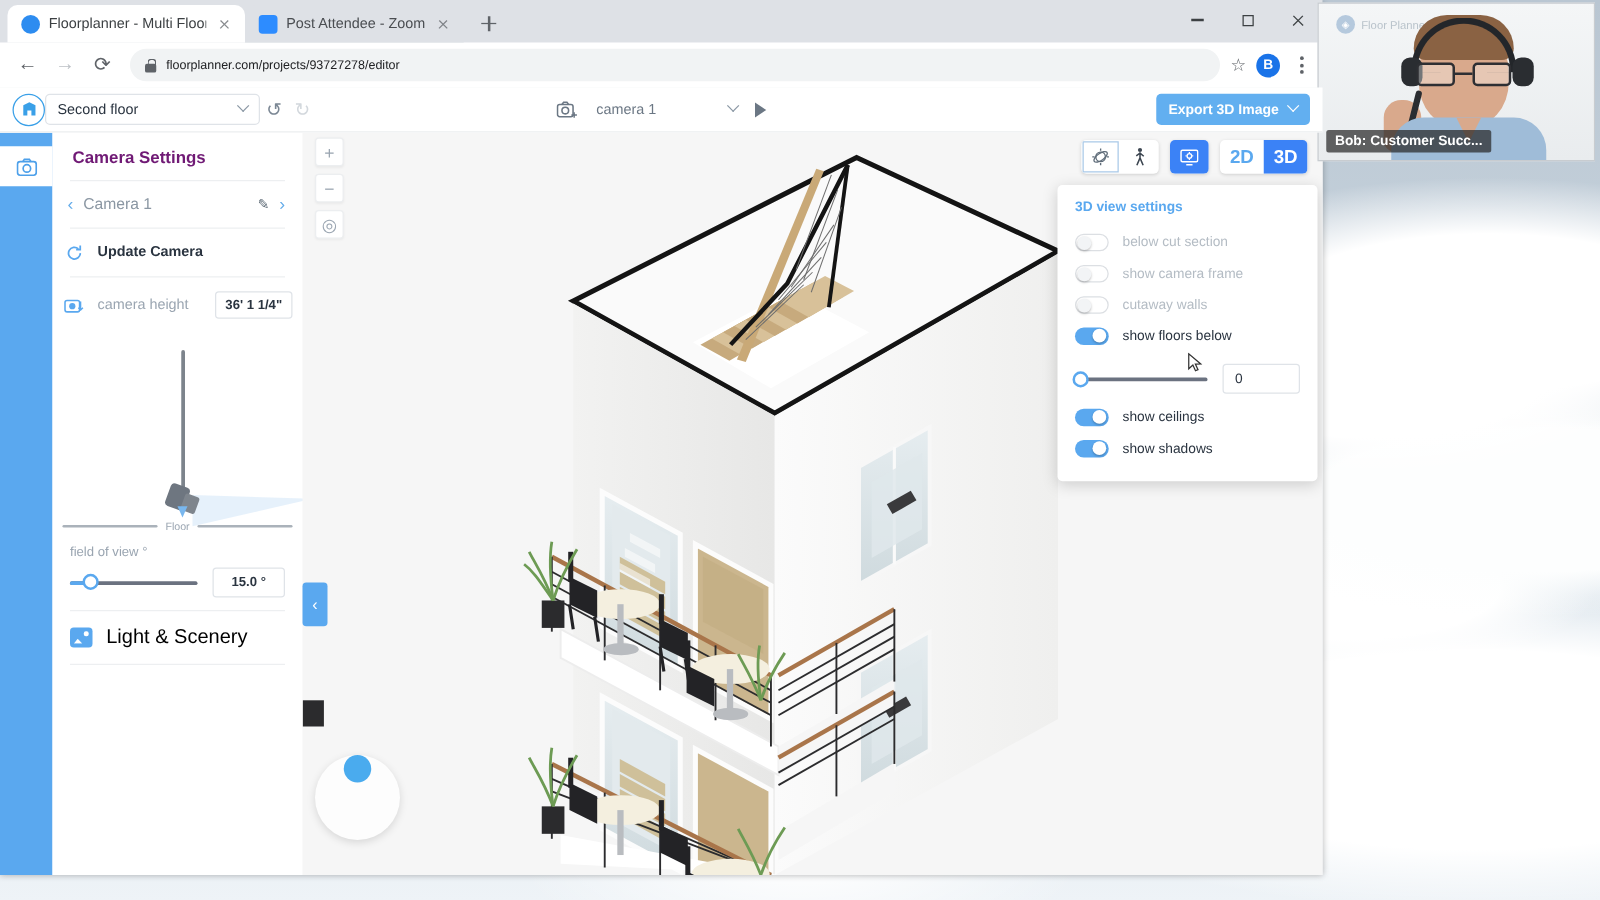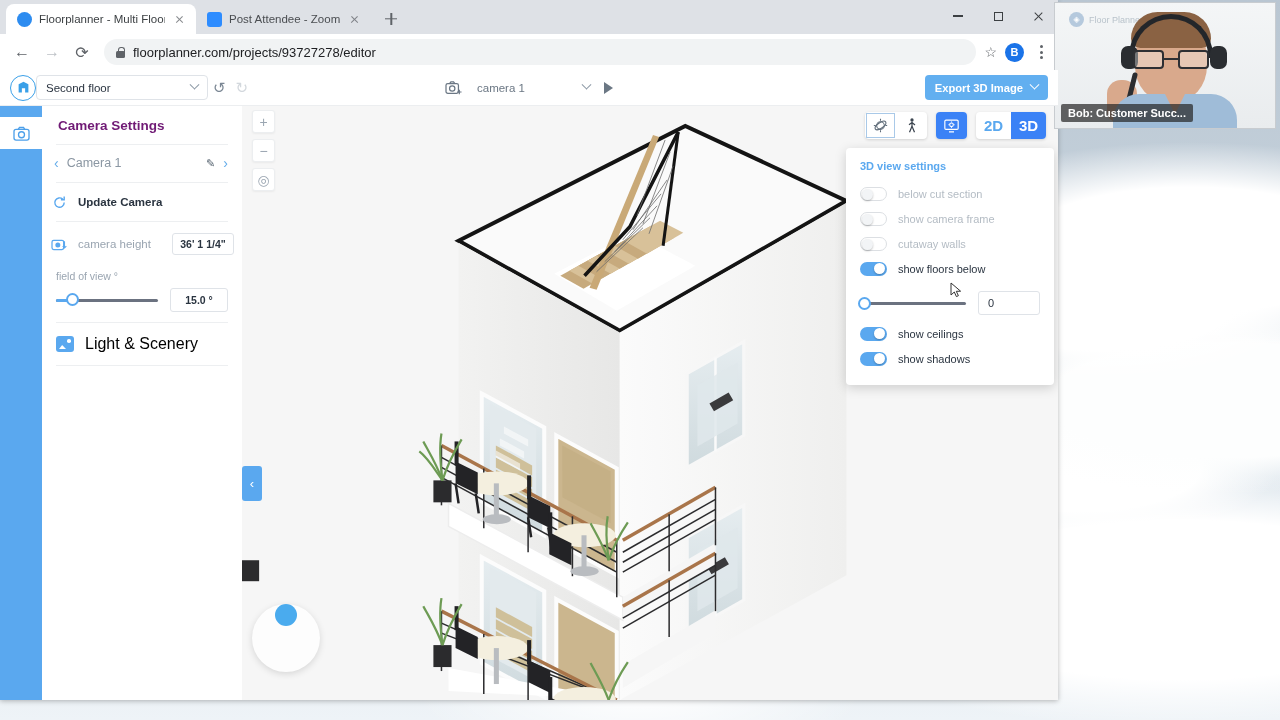--- a/index.html
+++ b/index.html
@@ -70,7 +70,7 @@
   .navbtn.dim { color: #bdc1c6; }
   .urlbar {
     flex: 1; height: 26px; background: #f1f3f4; border-radius: 13px; margin: 0 6px;
-    display: flex; align-items: center; padding: 0 12px; gap: 8px; font-size: 13px; color: #202124;
+    display: flex; align-items: center; padding: 0 12px; gap: 8px; font-size: 10px; color: #202124;
   }
   .lockicon { width: 9px; height: 11px; position: relative; flex: 0 0 9px; }
   .lockicon::before { content:""; position:absolute; bottom:0; left:0; width:9px; height:6.5px; background:#5f6368; border-radius:1.5px; }

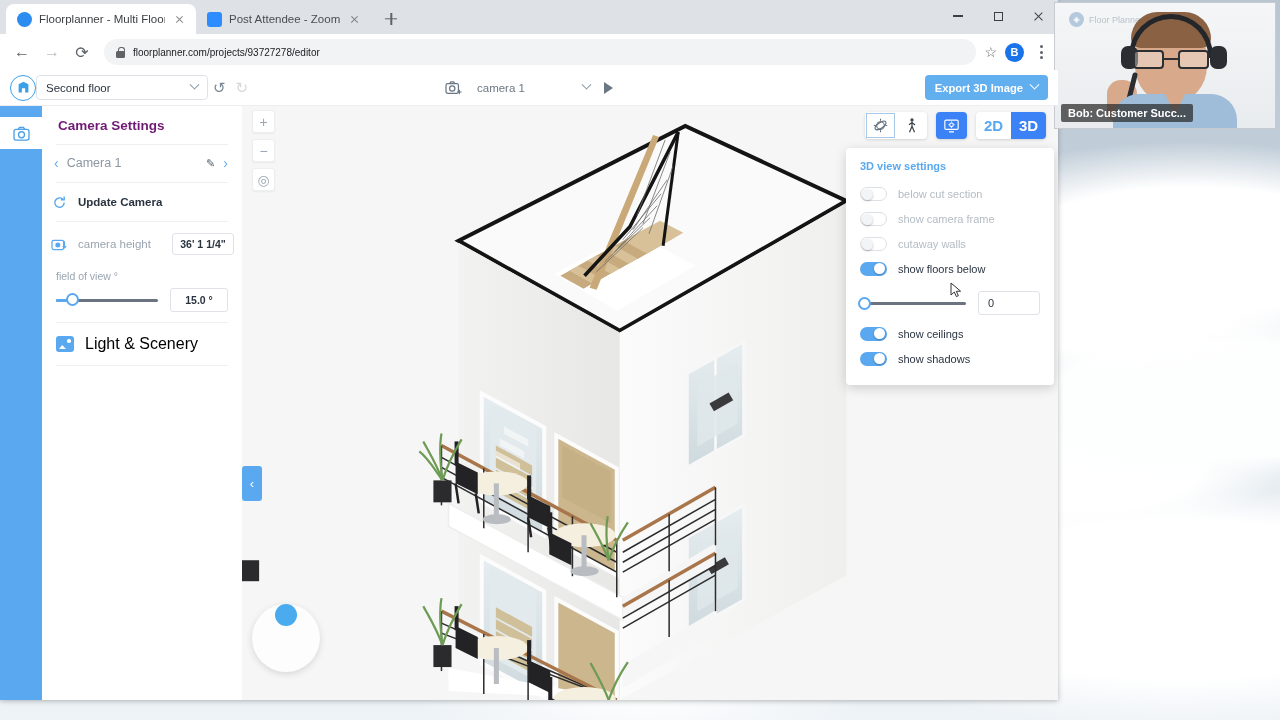--- a/index.html
+++ b/index.html
@@ -372,6 +372,18 @@
           <span class="val-box">36' 1 1/4"</span>
         </div>
 
+        <div class="cam-viz">
+          <div class="pole"></div>
+          <div class="cone"></div>
+          <div class="cam-body"></div>
+          <div class="cam-lens"></div>
+          <div class="cam-arrow"></div>
+          <div class="floorline">
+            <span class="seg"></span>
+            <span class="floor-label">Floor</span>
+            <span class="seg"></span>
+          </div>
+        </div>
 
         <div class="fov-block">
           <div class="fov-label">field of view °</div>

